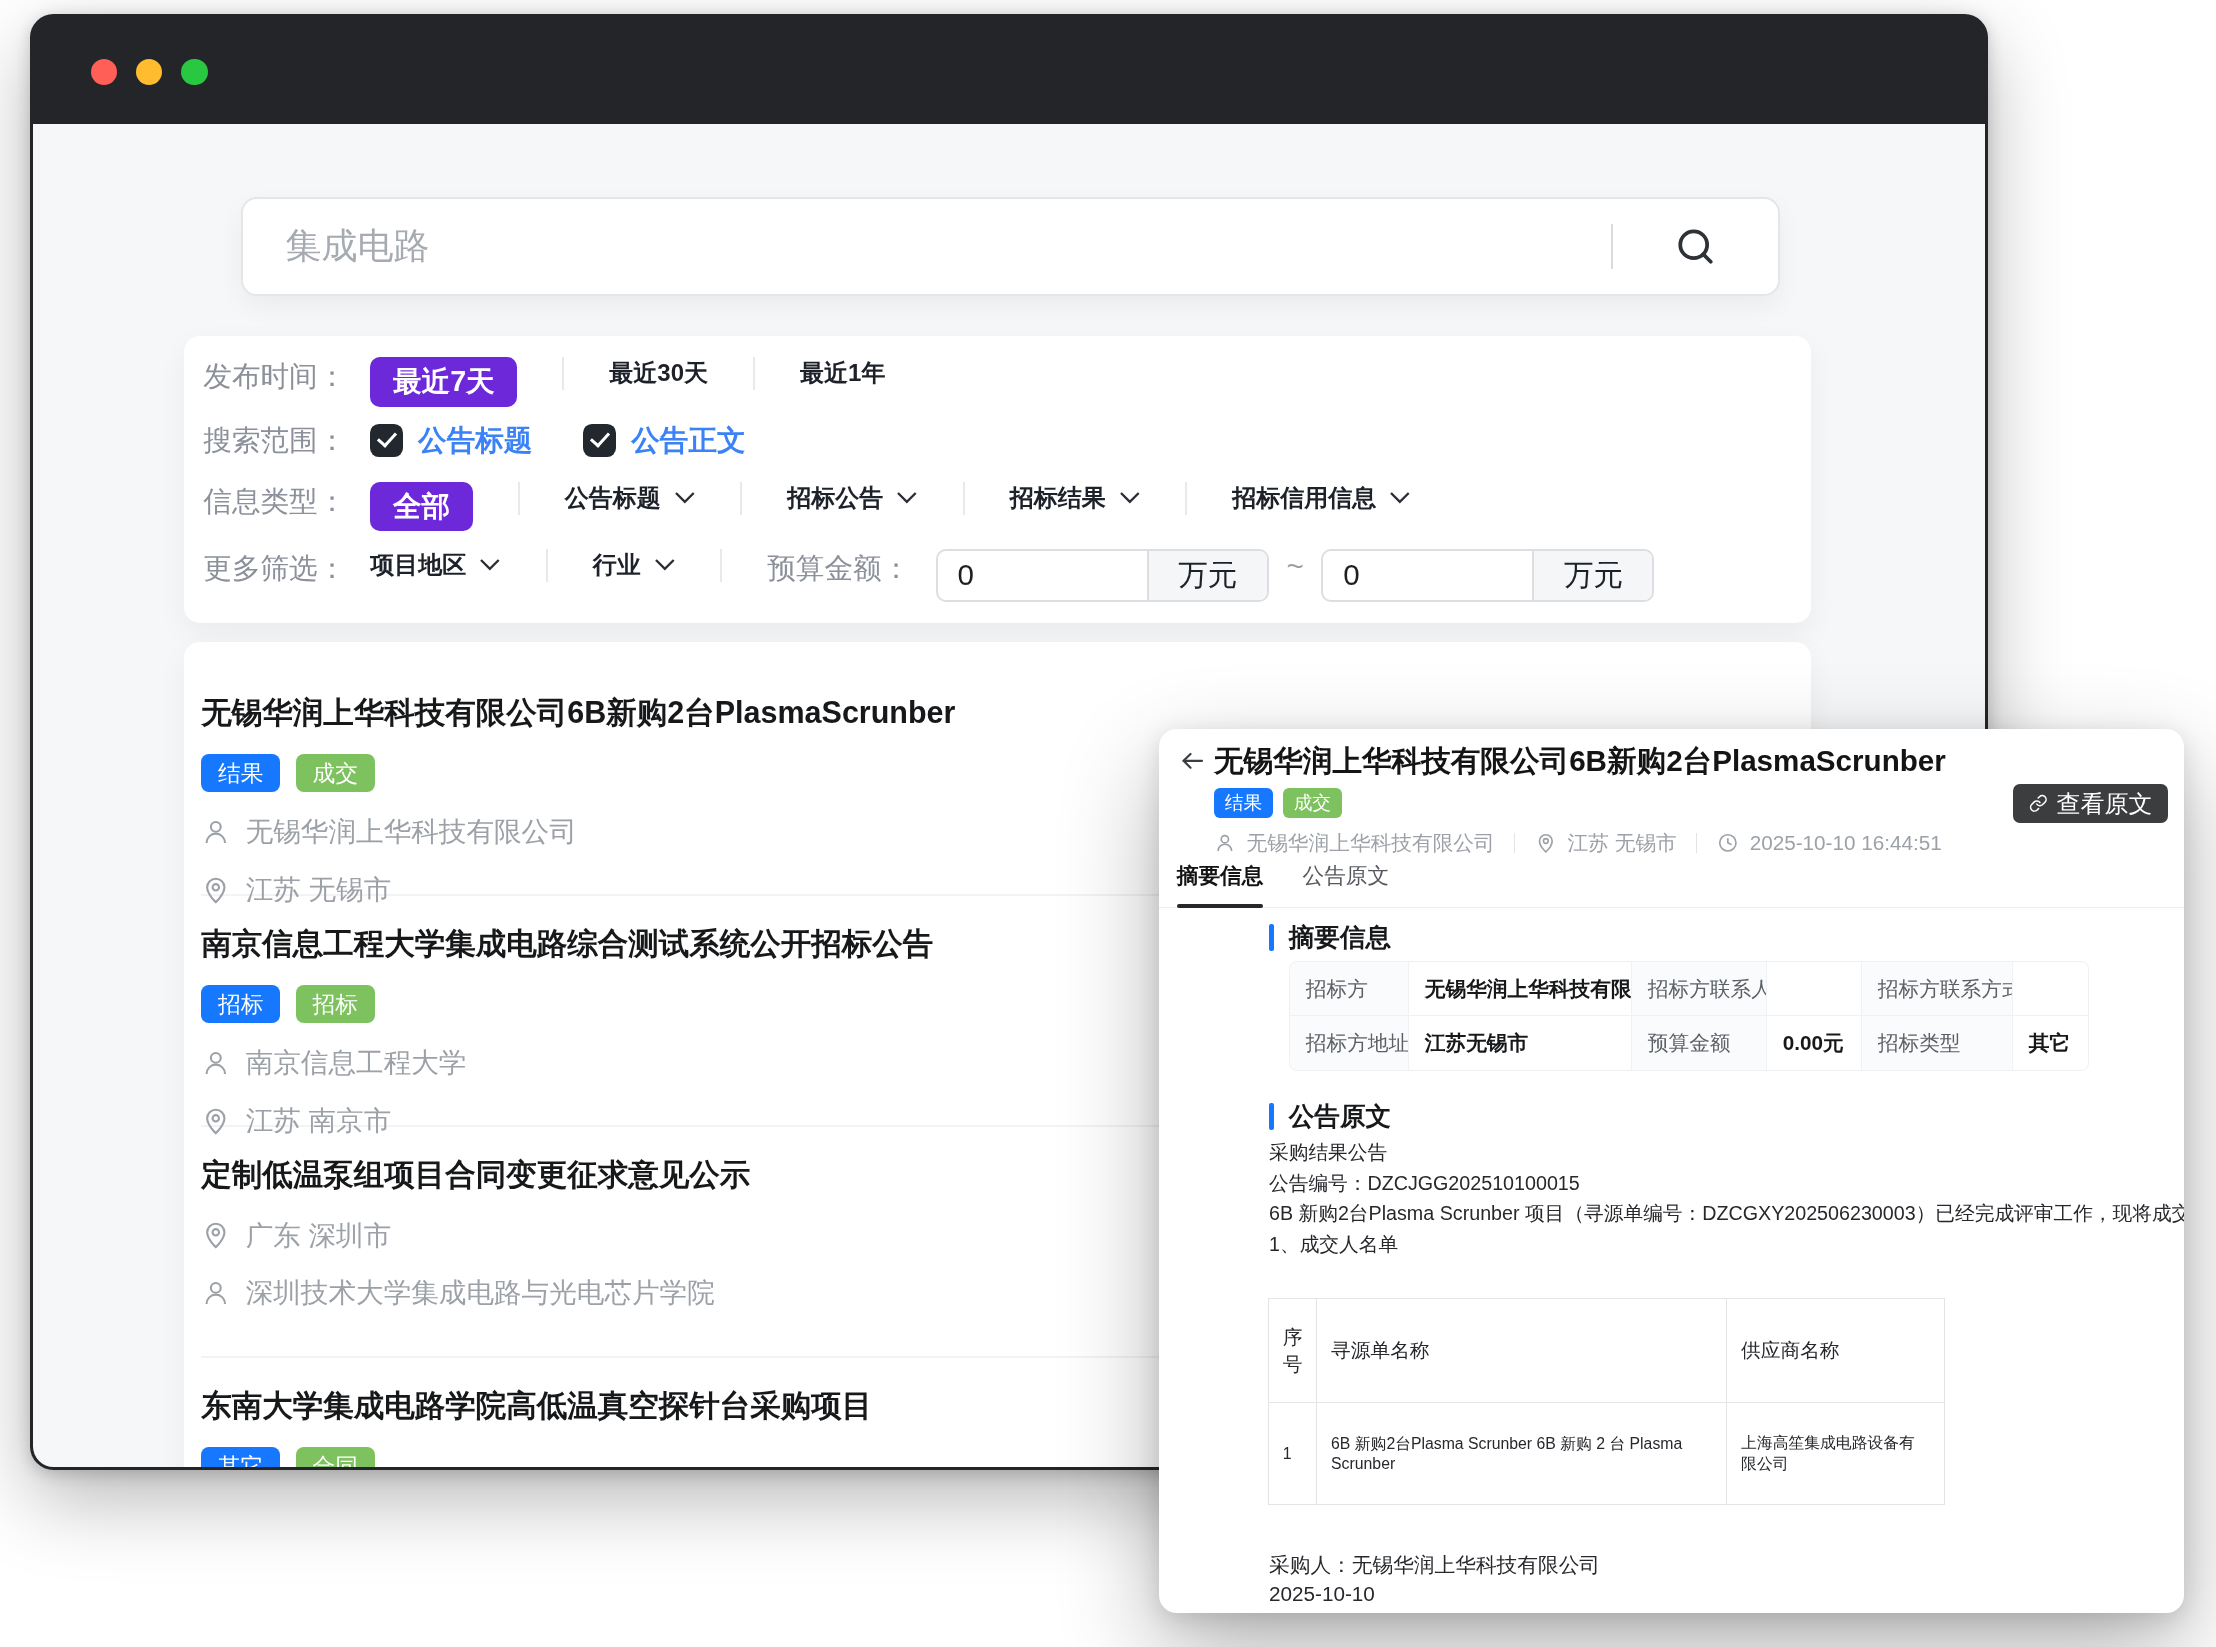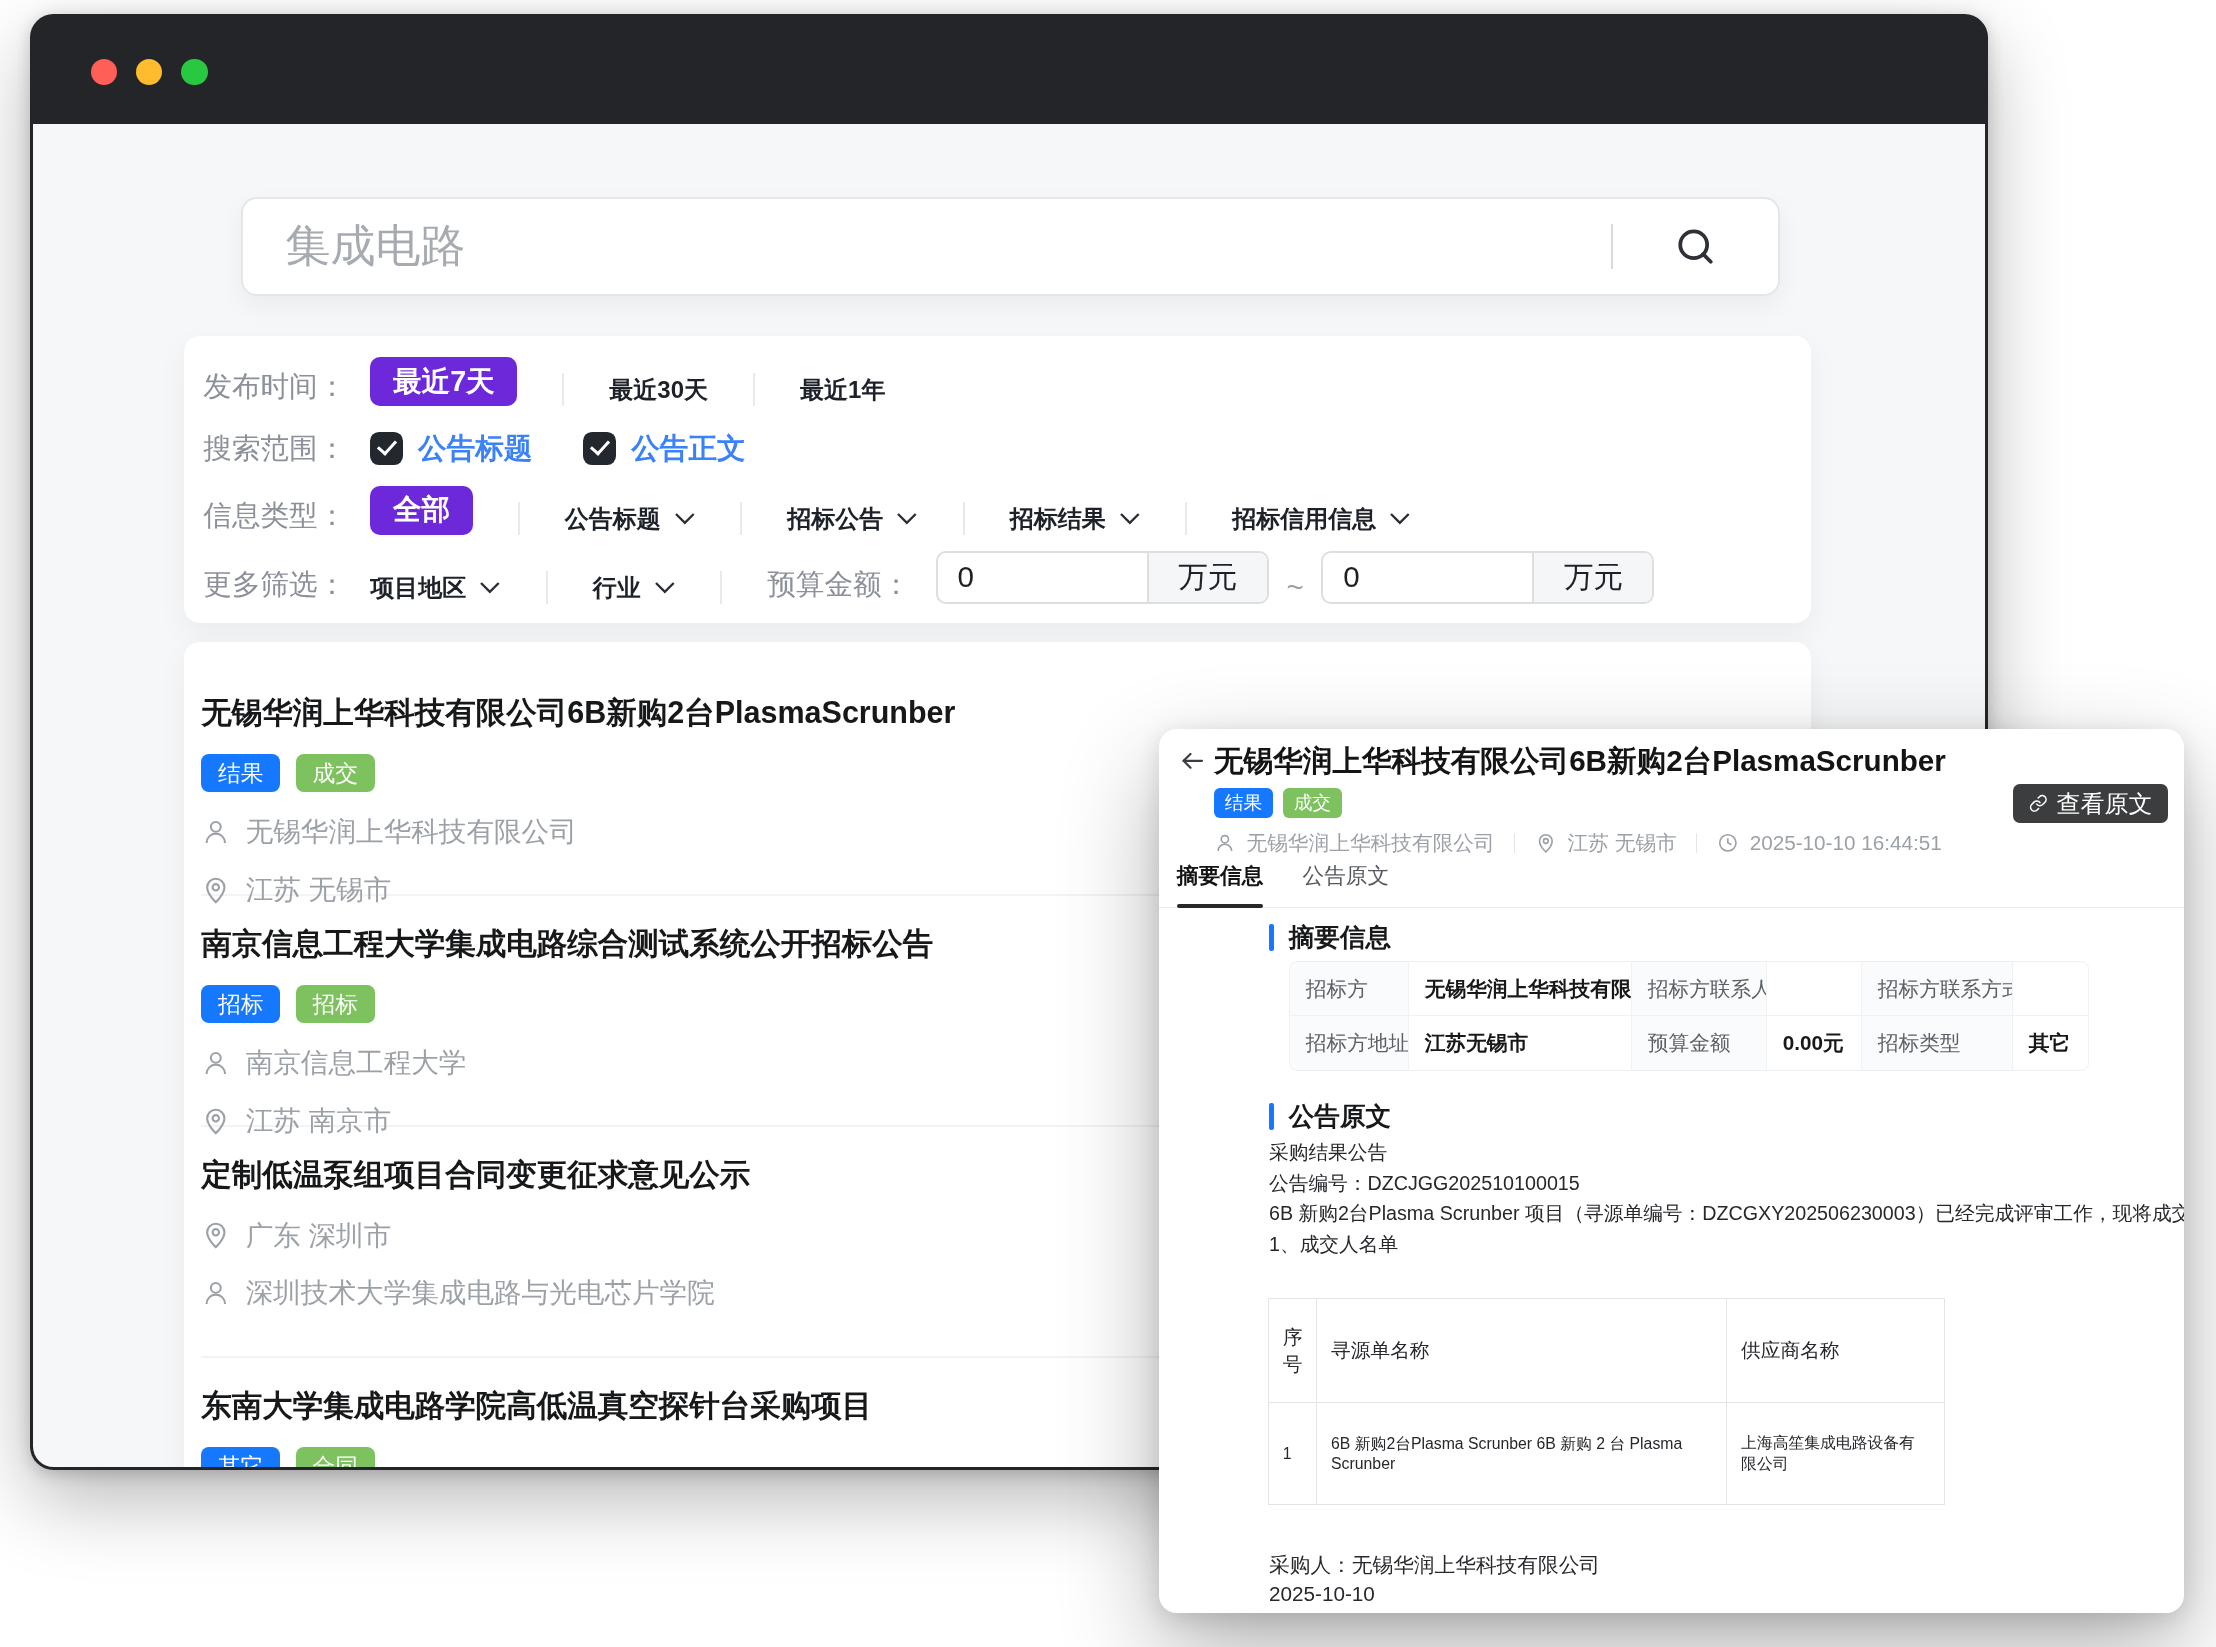--- a/index.html
+++ b/index.html
@@ -31,7 +31,7 @@
   }
   .search-input {
     flex:1; height:100%; border:none; outline:none; background:transparent;
-    padding:0 47px 0 43px; font-size:45px; color:#333; font-family:inherit;
+    padding:0 47px 0 43px; font-size:36px; color:#333; font-family:inherit;
   }
   .search-input::placeholder { color:#a6aab1; }
   .search-vdiv { width:2px; height:45px; background:#d9dbde; }

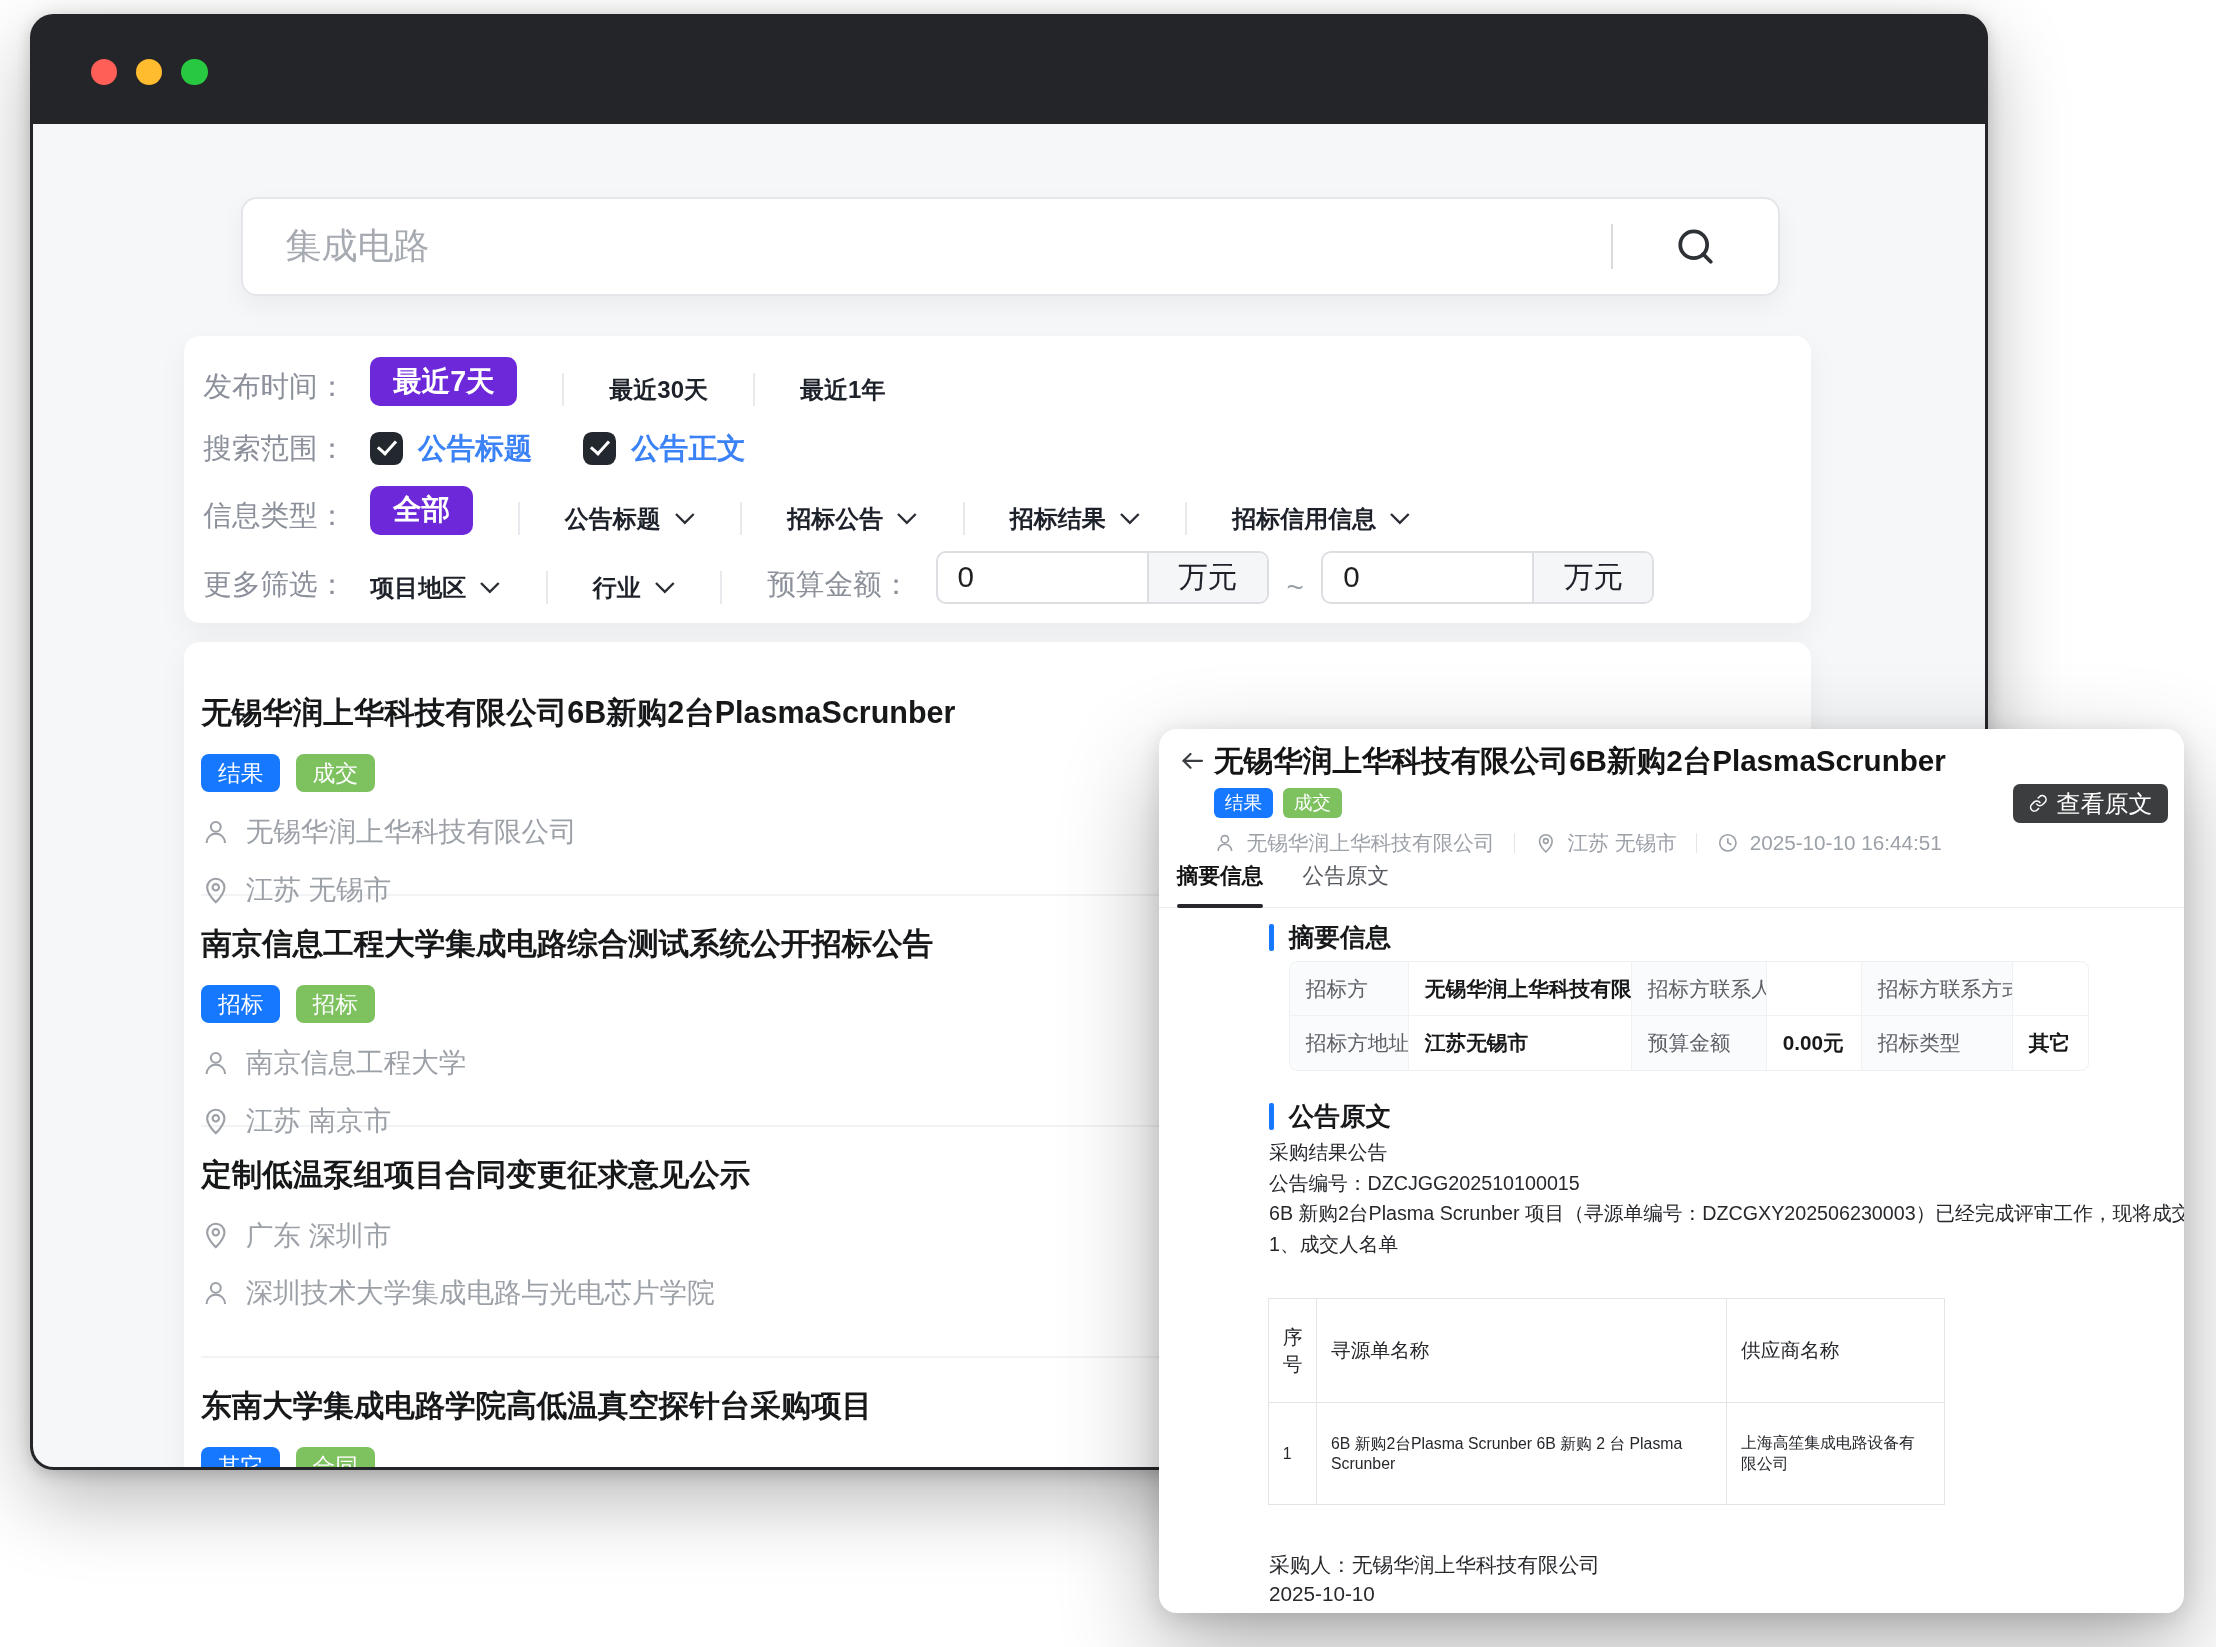--- a/index.html
+++ b/index.html
@@ -42,7 +42,7 @@
     position:absolute; left:151px; top:212px; width:1627px; height:287px;
     background:#fff; border-radius:15.8px; box-shadow:0 11.8px 29.6px rgba(0,0,0,.05);
   }
-  .frow { position:absolute; left:19.7px; right:19.7px; display:flex; align-items:flex-end; }
+  .frow { position:absolute; left:19.7px; right:19.7px; display:flex; align-items:flex-start; }
   .frow1 { top:21.7px;  height:49px; }
   .frow2 { top:85px;  height:47px; }
   .frow3 { top:146px; height:53px; }

